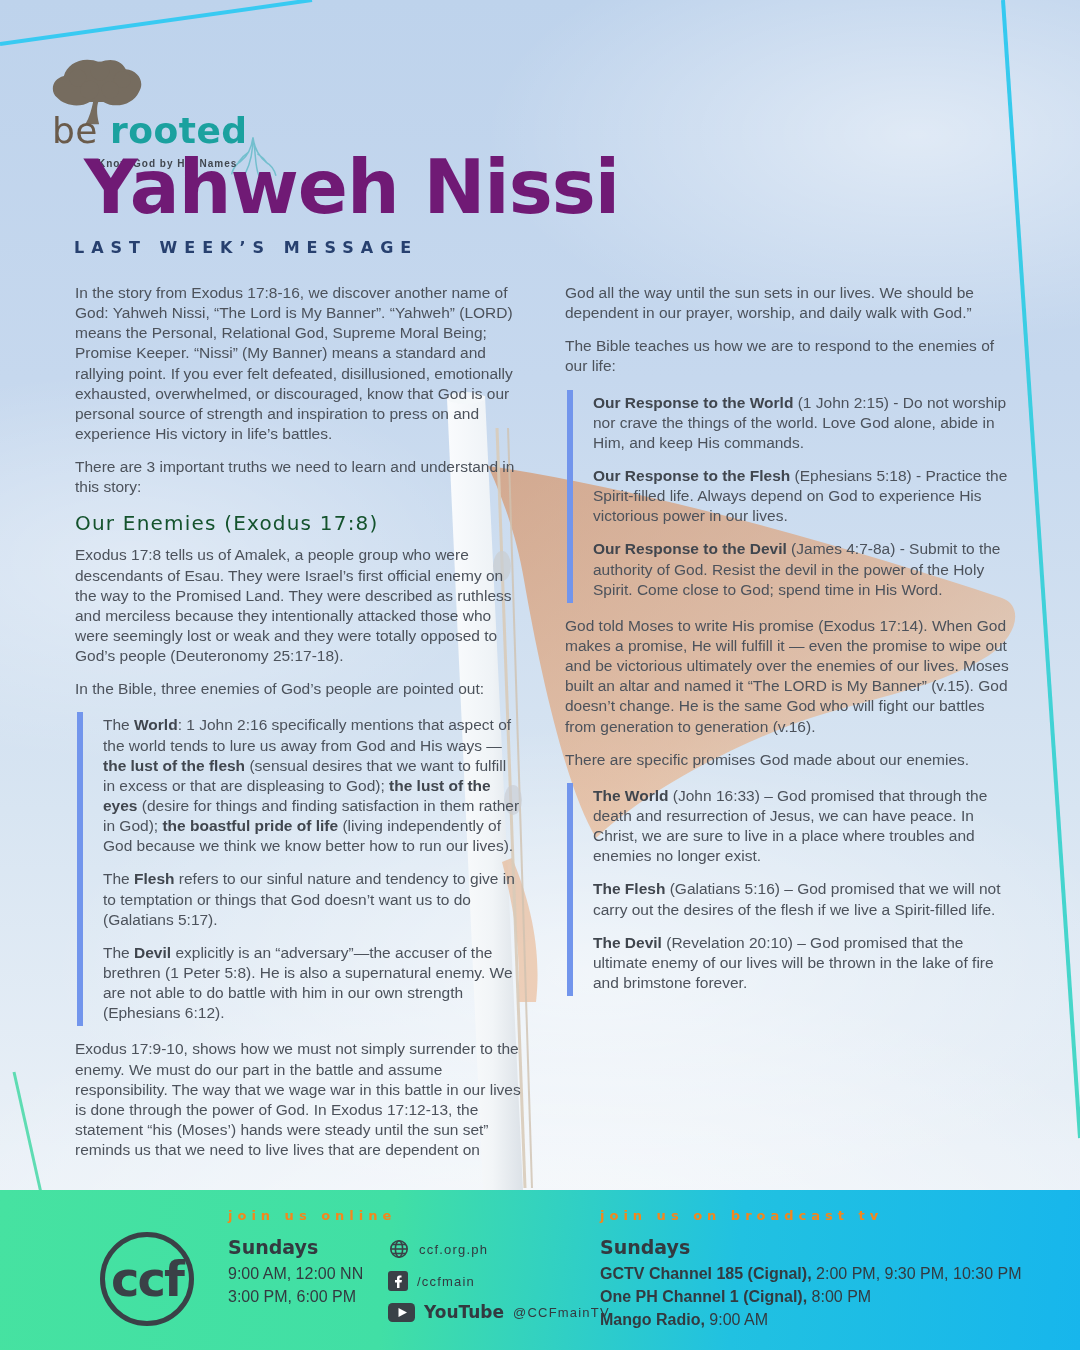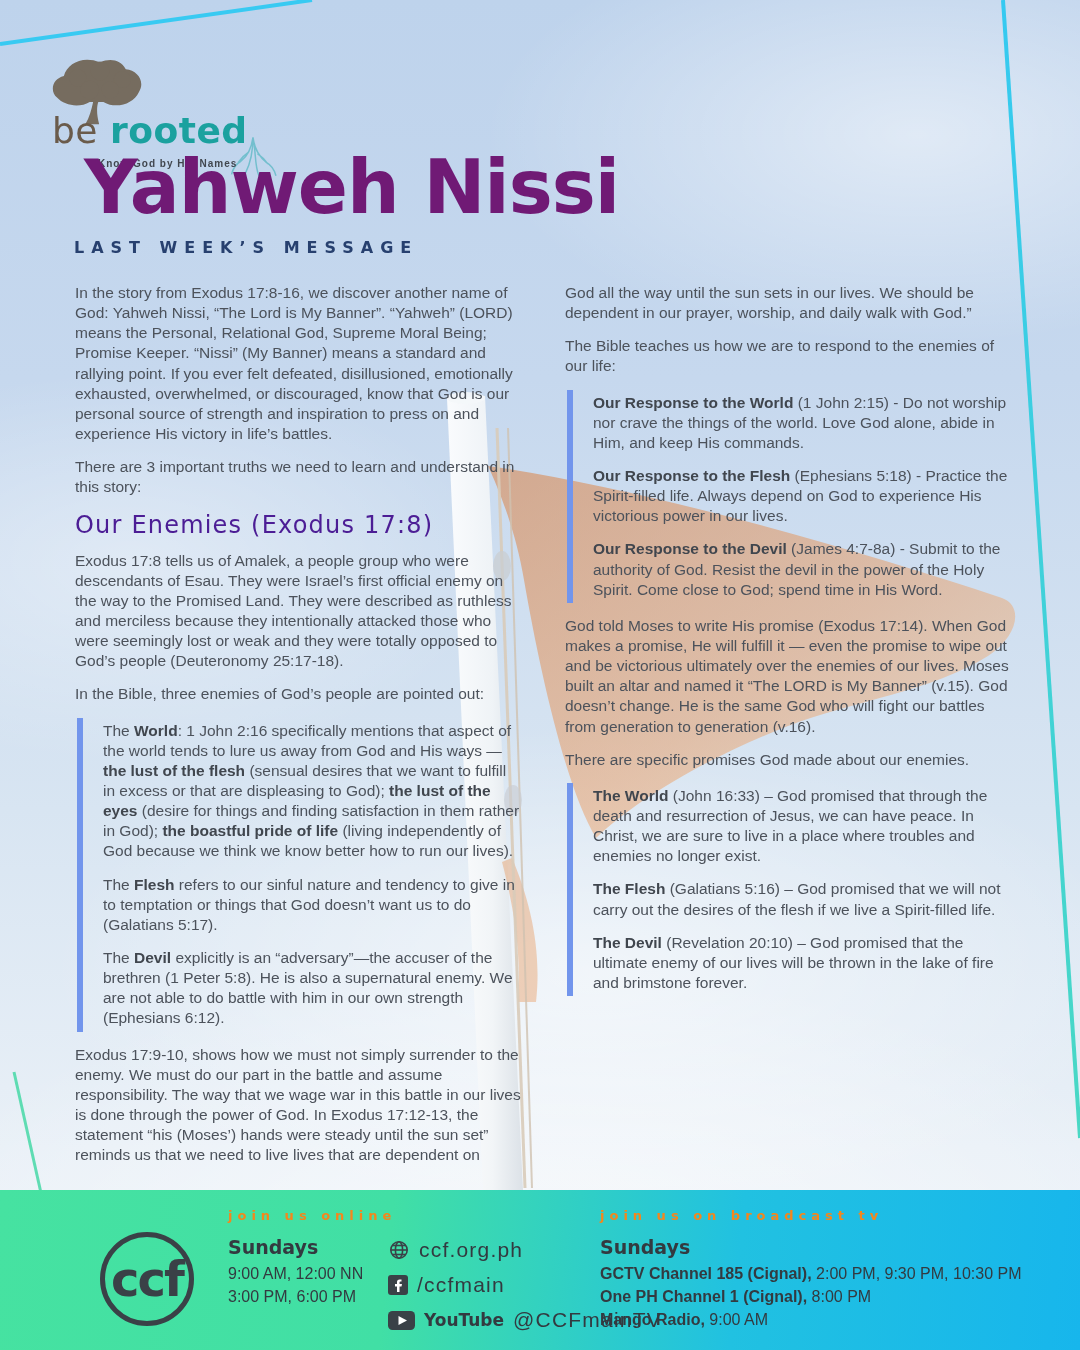--- a/index.html
+++ b/index.html
@@ -35,7 +35,7 @@
   .col-right{left:565px;width:452px;}
   .col p{margin:0 0 13px;}
   .col h2{margin:0 0 9px;font-family:"DejaVu Sans",sans-serif;font-weight:400;
-          font-size:24px;letter-spacing:1.2px;color:#4c1d95;white-space:nowrap;}
+          font-size:20px;letter-spacing:1.2px;color:#14532d;white-space:nowrap;}
   .quote{border-left:6px solid #7295ec;padding:3px 0 3px 20px;margin:2px 0 13px 2px;}
   .quote p:last-child{margin-bottom:0;}
   .col b{font-weight:700;color:#40464e;}

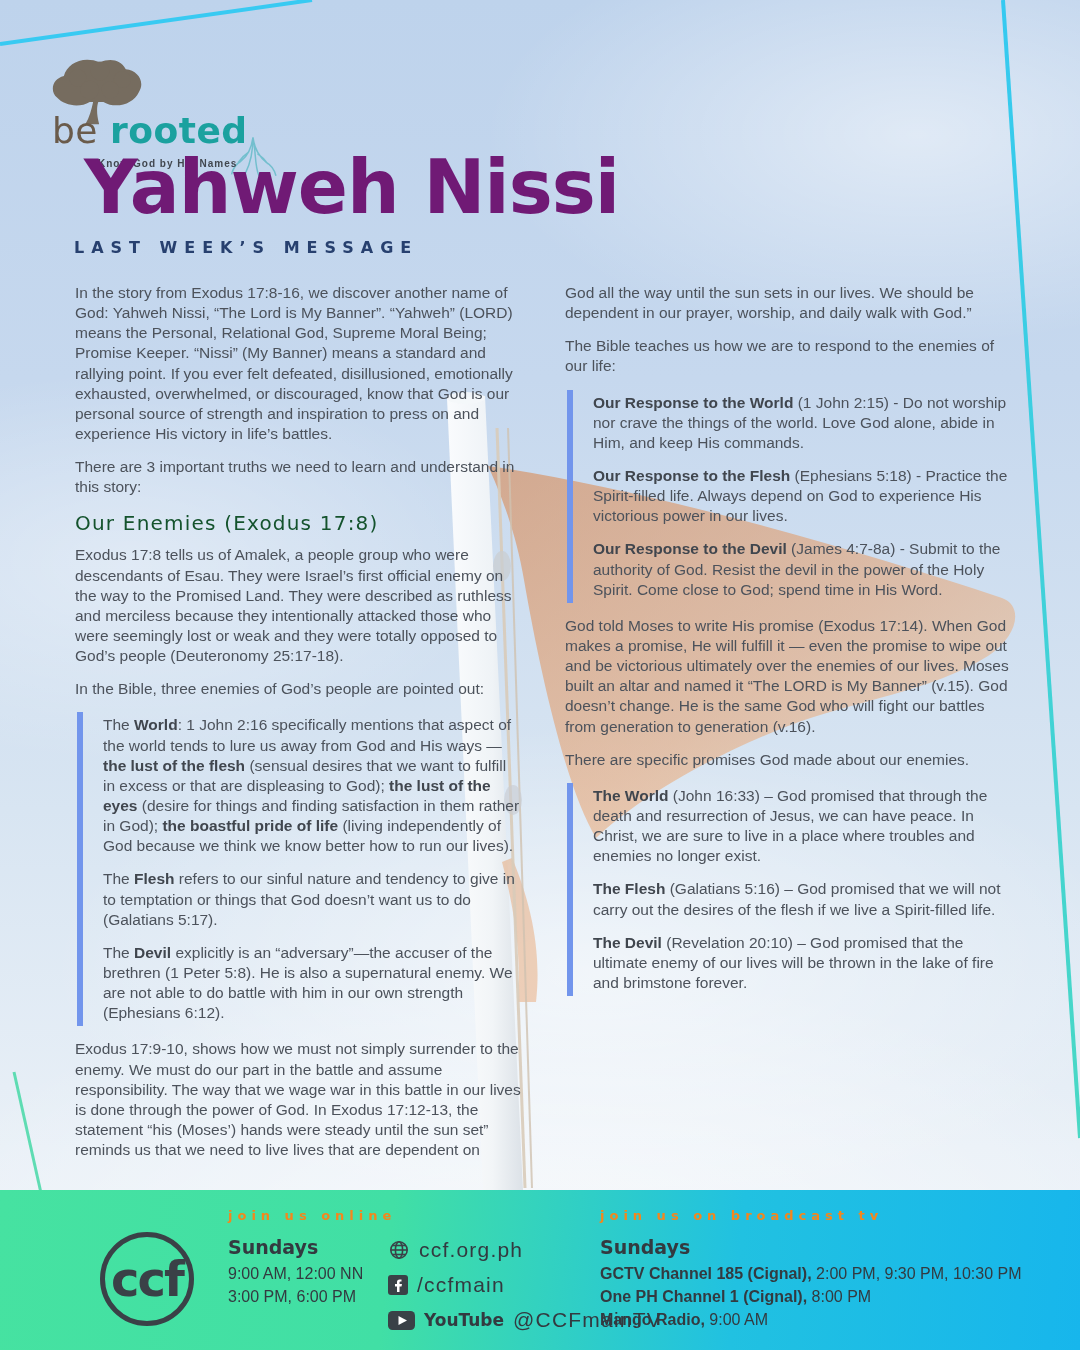--- a/index.html
+++ b/index.html
@@ -54,7 +54,7 @@
   .online-head{left:228px;} .online-day{left:228px;} .online-times{left:228px;}
   .links{position:absolute;left:388px;top:48px;}
   .link-row{display:flex;align-items:center;gap:9px;margin-bottom:11px;}
-  .link-label{font-size:21px;letter-spacing:1.2px;color:#333a40;}
+  .link-label{font-size:13px;letter-spacing:1.2px;color:#333a40;}
   .yt-brand{font-family:"DejaVu Sans",sans-serif;font-weight:700;font-size:17px;color:#333a40;}
   .broadcast-head{left:600px;} .broadcast-day{left:600px;}
   .channels{position:absolute;left:600px;top:72px;font-size:16px;line-height:1.45;color:#333a40;}

